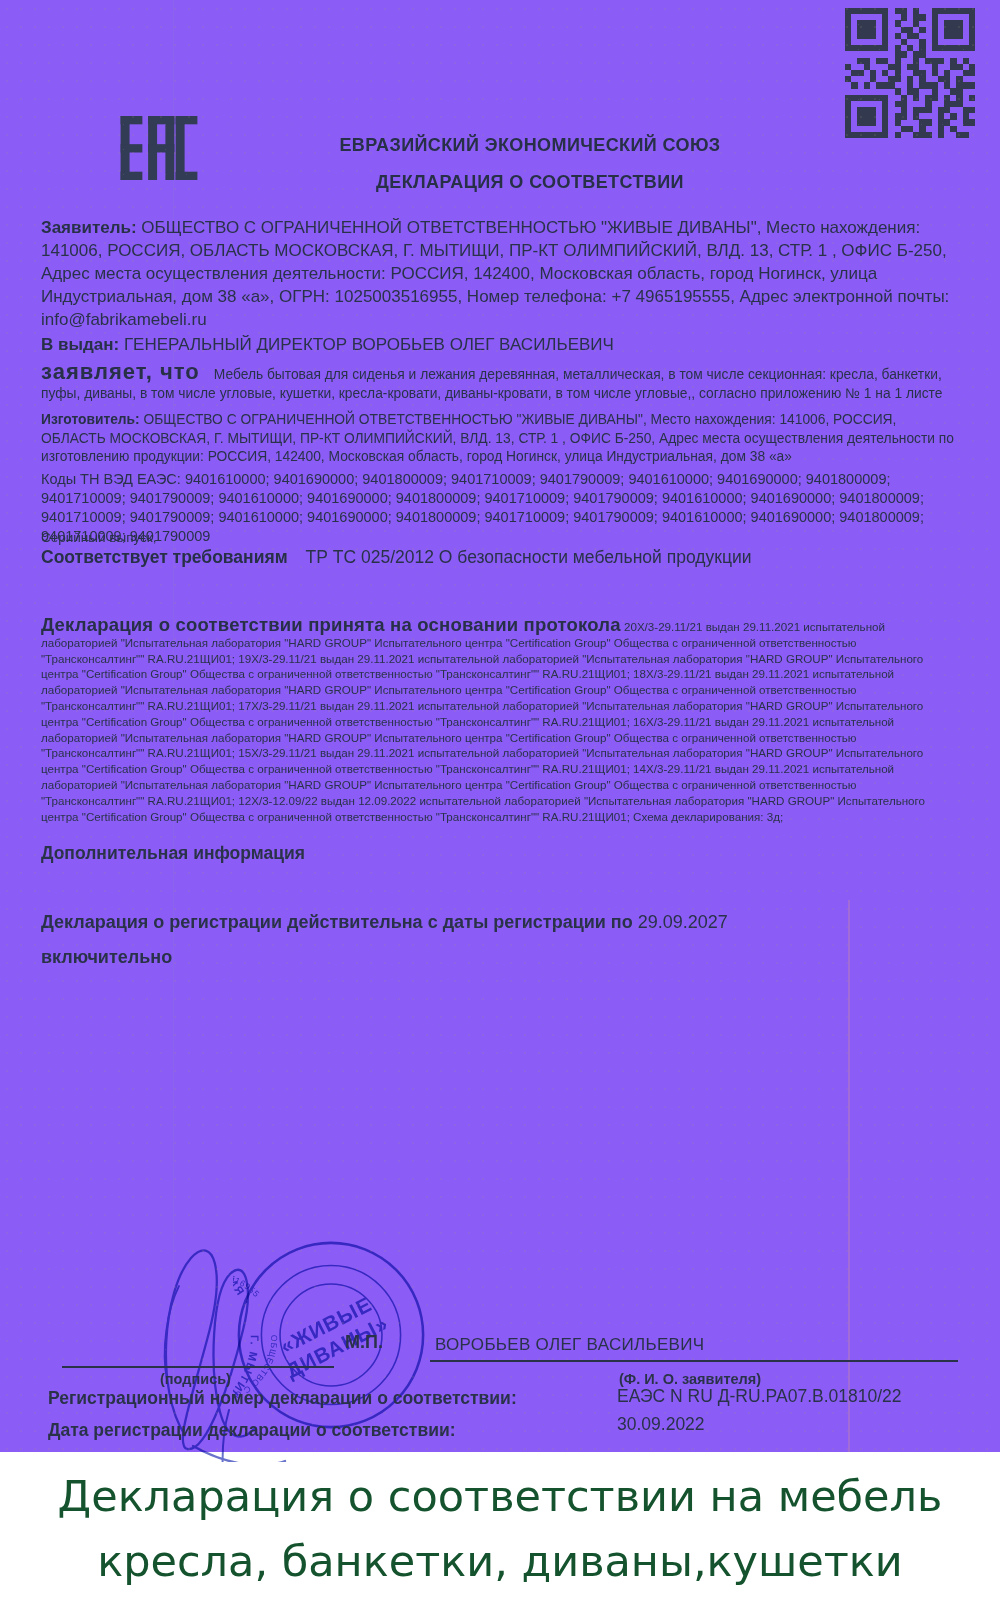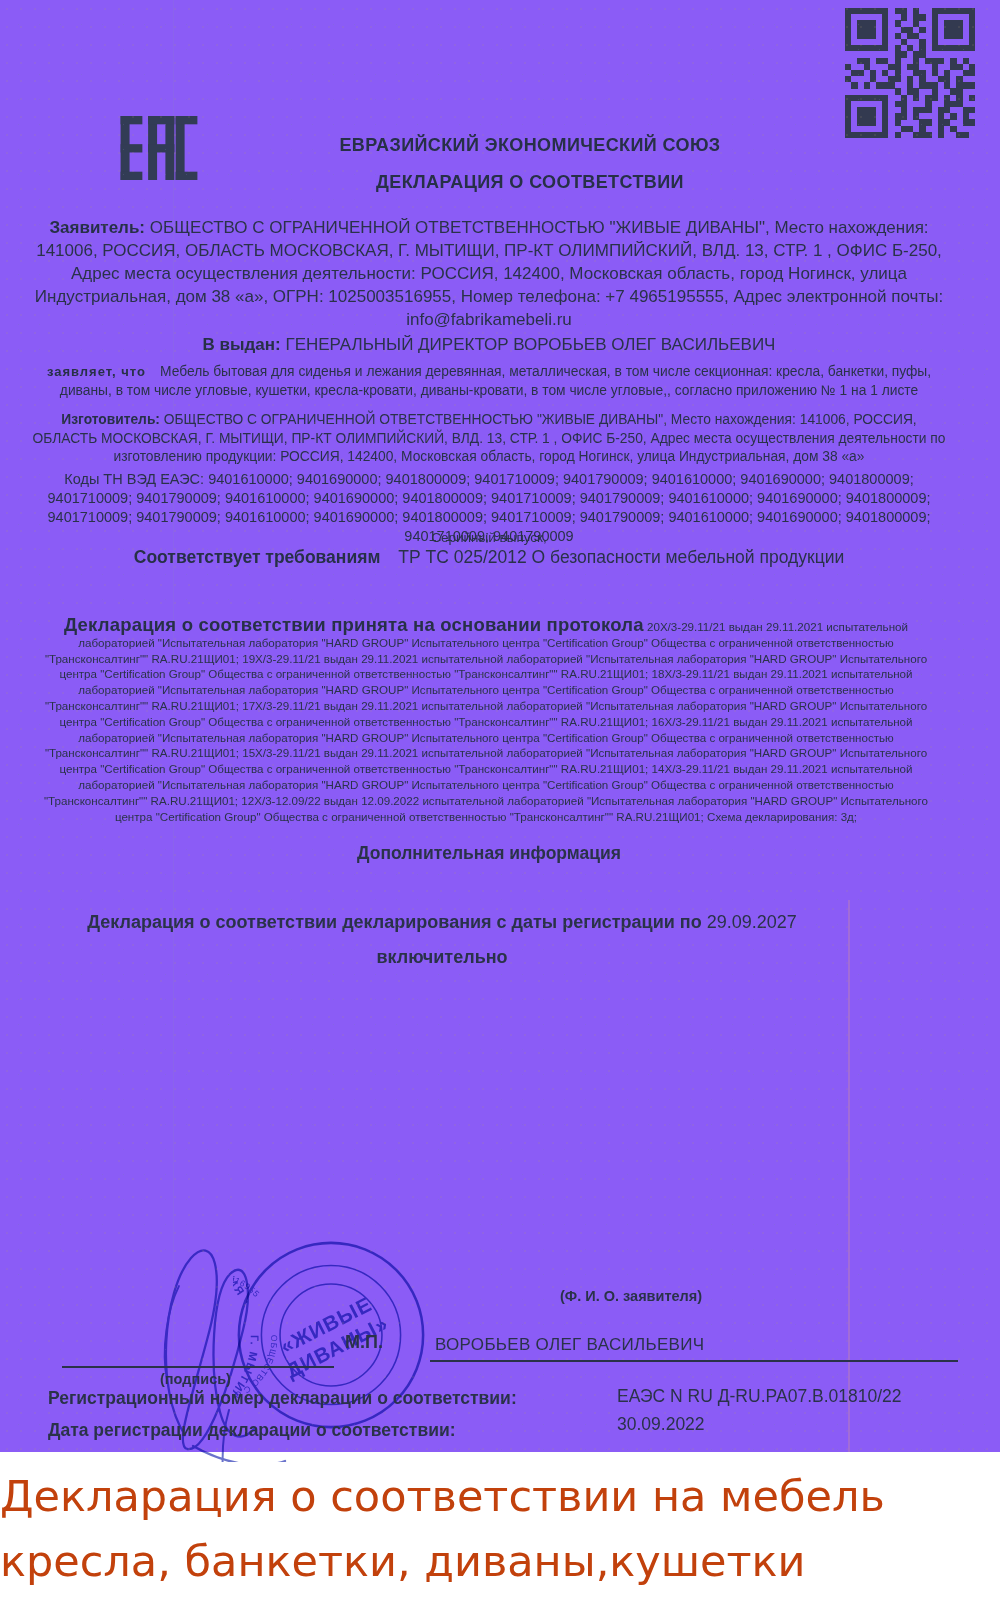--- a/index.html
+++ b/index.html
@@ -17,7 +17,7 @@
   .hdr{position:absolute;left:110px;width:840px;text-align:center;font-weight:bold;
        font-size:18px;letter-spacing:.4px;color:#273047;}
   .hdr1{top:135px;} .hdr2{top:172px;}
-  .para{position:absolute;left:32px;width:914px;margin:0;text-align:center;}
+  .para{position:absolute;left:41px;width:914px;margin:0;}
   .p-applicant{top:216px;font-size:17px;line-height:23px;}
   .p-person{top:333px;font-size:17px;line-height:23px;}
   .p-declares{top:363px;font-size:13.8px;line-height:18.5px;}

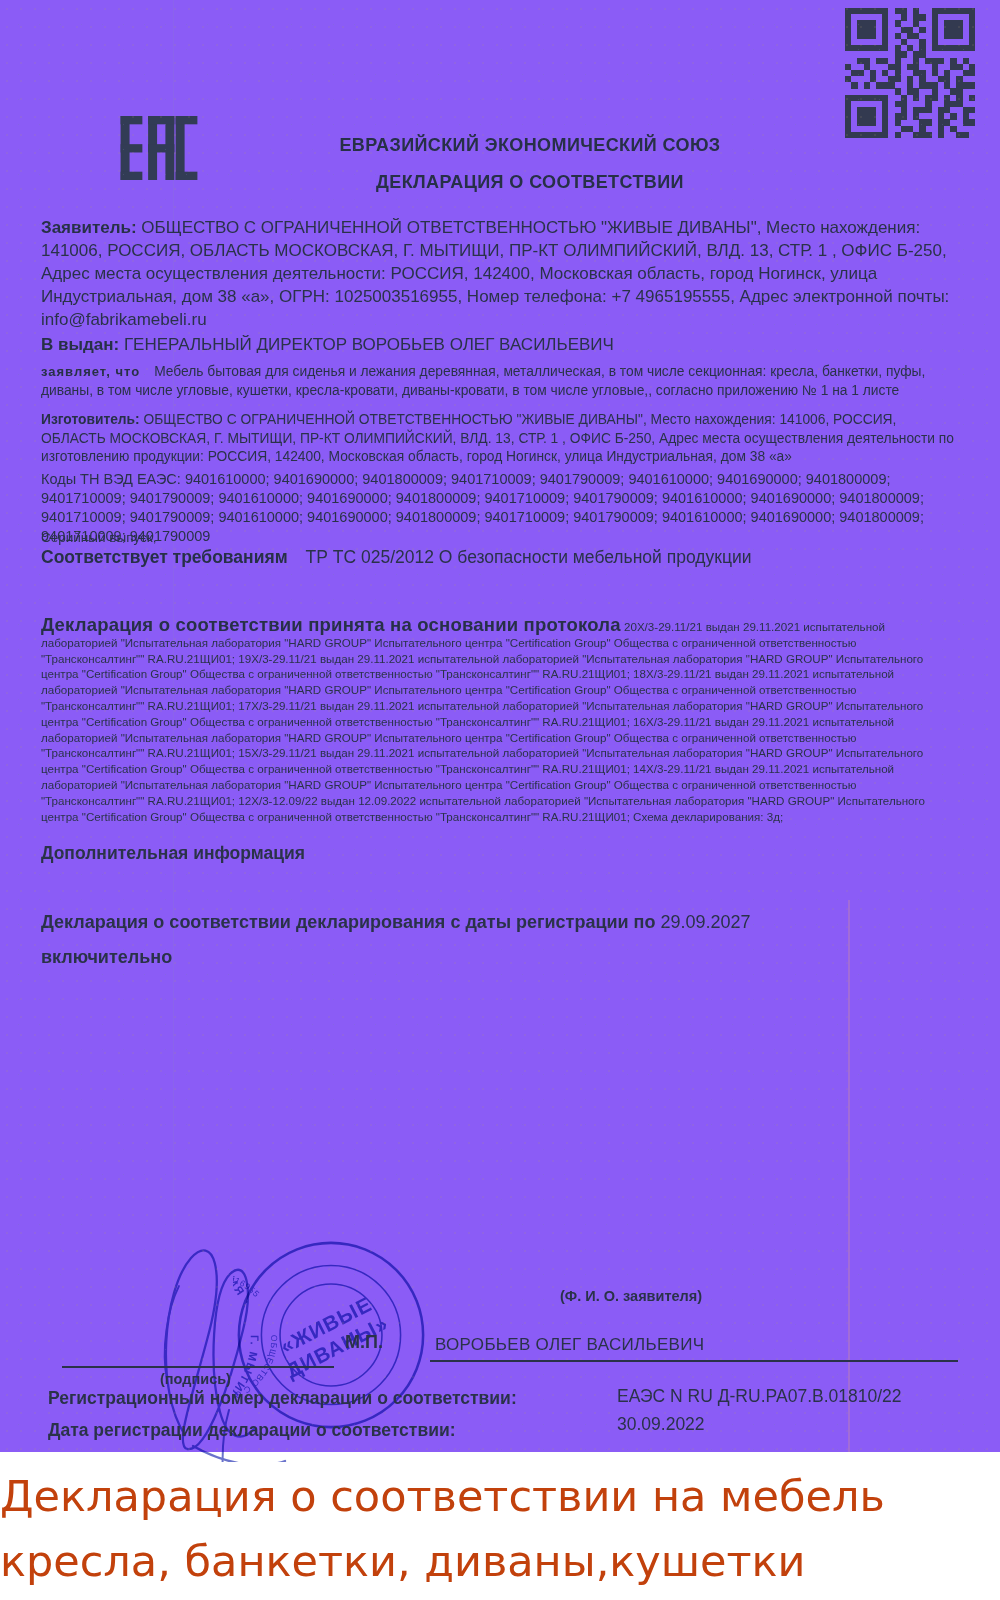--- a/index.html
+++ b/index.html
@@ -21,7 +21,7 @@
   .p-applicant{top:216px;font-size:17px;line-height:23px;}
   .p-person{top:333px;font-size:17px;line-height:23px;}
   .p-declares{top:363px;font-size:13.8px;line-height:18.5px;}
-  .p-declares b{font-size:13px;letter-spacing:1px;margin-right:14px;}
+  .p-declares b{font-size:22px;letter-spacing:1px;margin-right:14px;}
   .p-manufacturer{top:411px;font-size:13.8px;line-height:18.5px;}
   .p-codes{top:470px;font-size:14.5px;line-height:19px;}
   .p-serial{top:530px;font-size:13.5px;}

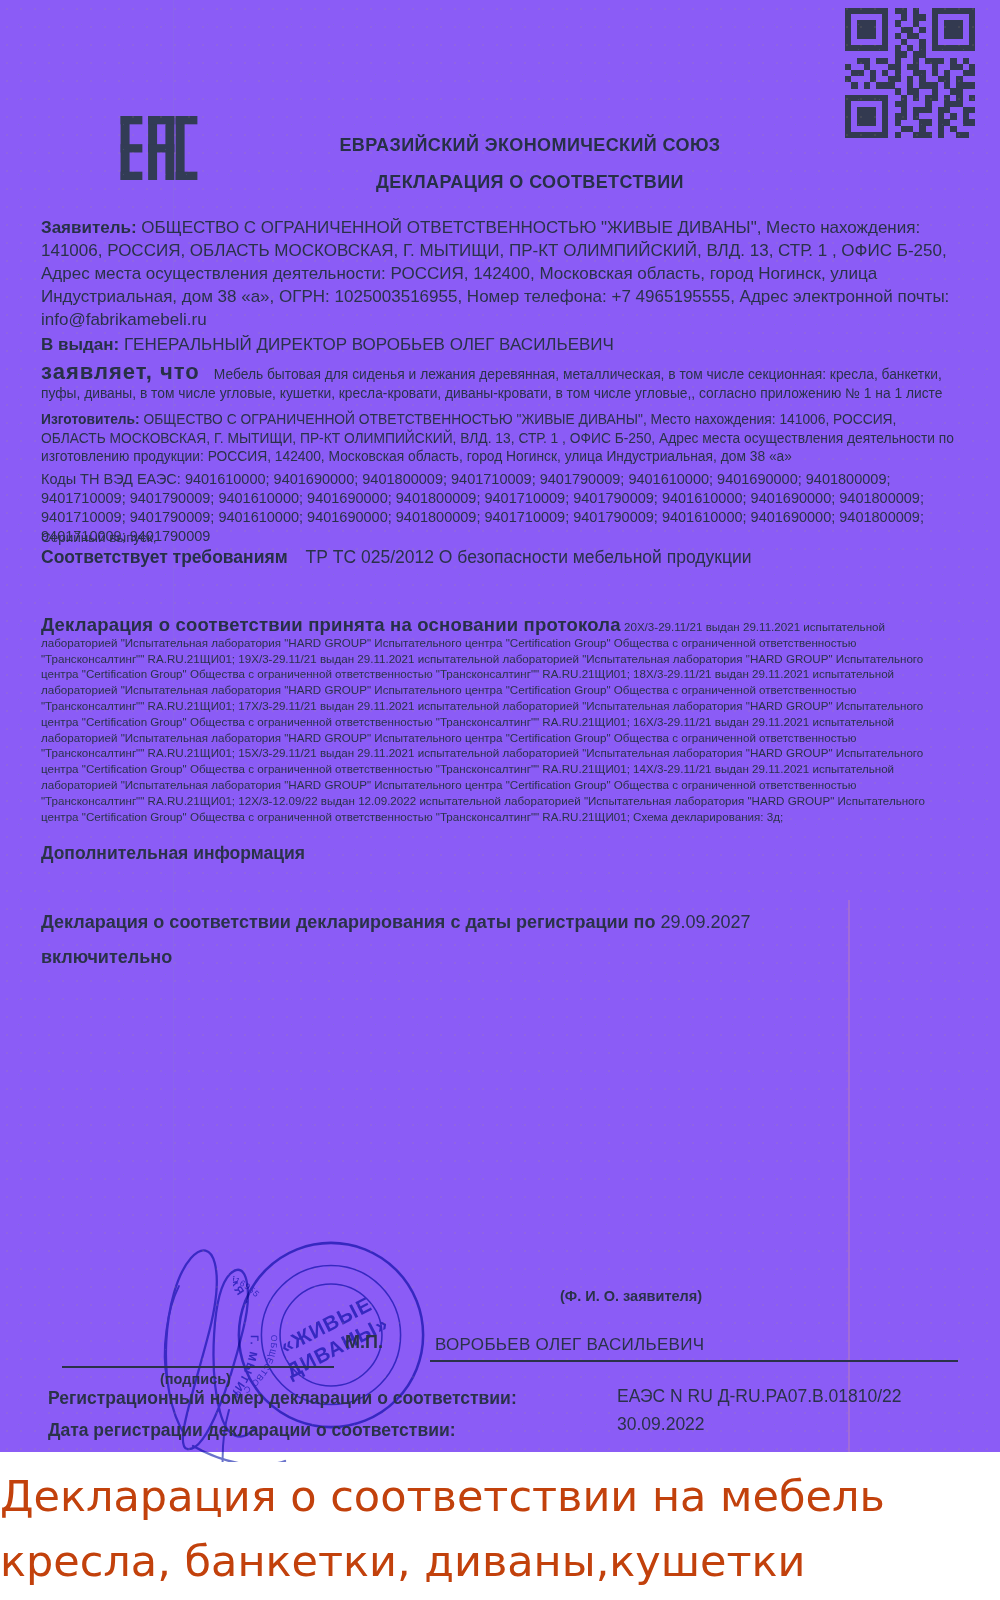--- a/index.html
+++ b/index.html
@@ -327,7 +327,7 @@
 
     <p class="para p-add">Дополнительная информация</p>
 
-    <p class="para p-valid"><span>Декларация о соответствии декларирования с даты регистрации по</span> <span class="date">29.09.2027</span> <span>включительно</span></p>
+    <p class="para p-valid"><span>Декларация о регистрации действительна с даты регистрации по</span> <span class="date">29.09.2027</span> <span>включительно</span></p>
 
     <svg class="signature" viewBox="0 0 230 232" aria-hidden="true">
       <g fill="none" stroke="#5a64c6" stroke-width="2.3" stroke-linecap="round">

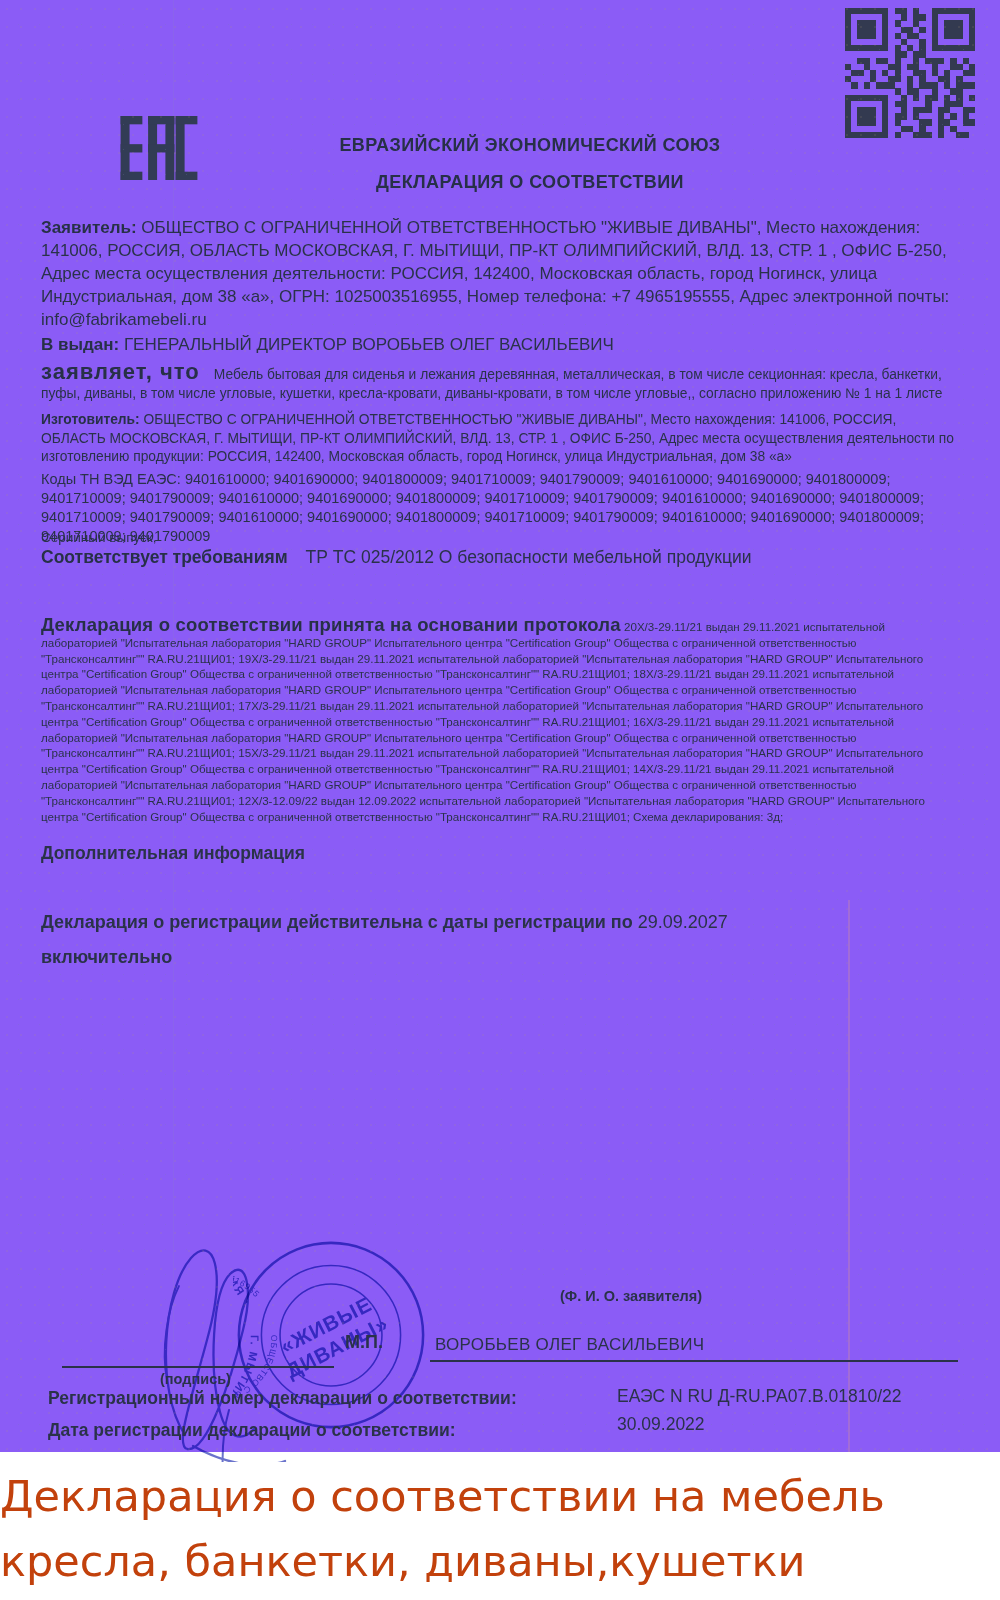--- a/index.html
+++ b/index.html
@@ -43,7 +43,7 @@
   .line-name{left:430px;top:1360px;width:528px;}
   .under-cap{position:absolute;font-size:14.5px;font-weight:bold;}
   .cap-sign{left:160px;top:1371px;width:100px;}
-  .cap-name{left:560px;top:1288px;width:260px;text-align:left;}
+  .cap-name{left:560px;top:1371px;width:260px;text-align:center;}
   .name-line{position:absolute;left:435px;top:1335px;font-size:17px;letter-spacing:.3px;}
   .reg-label{position:absolute;left:48px;font-size:17.5px;font-weight:bold;}
   .reg-val{position:absolute;left:617px;font-size:17.5px;}

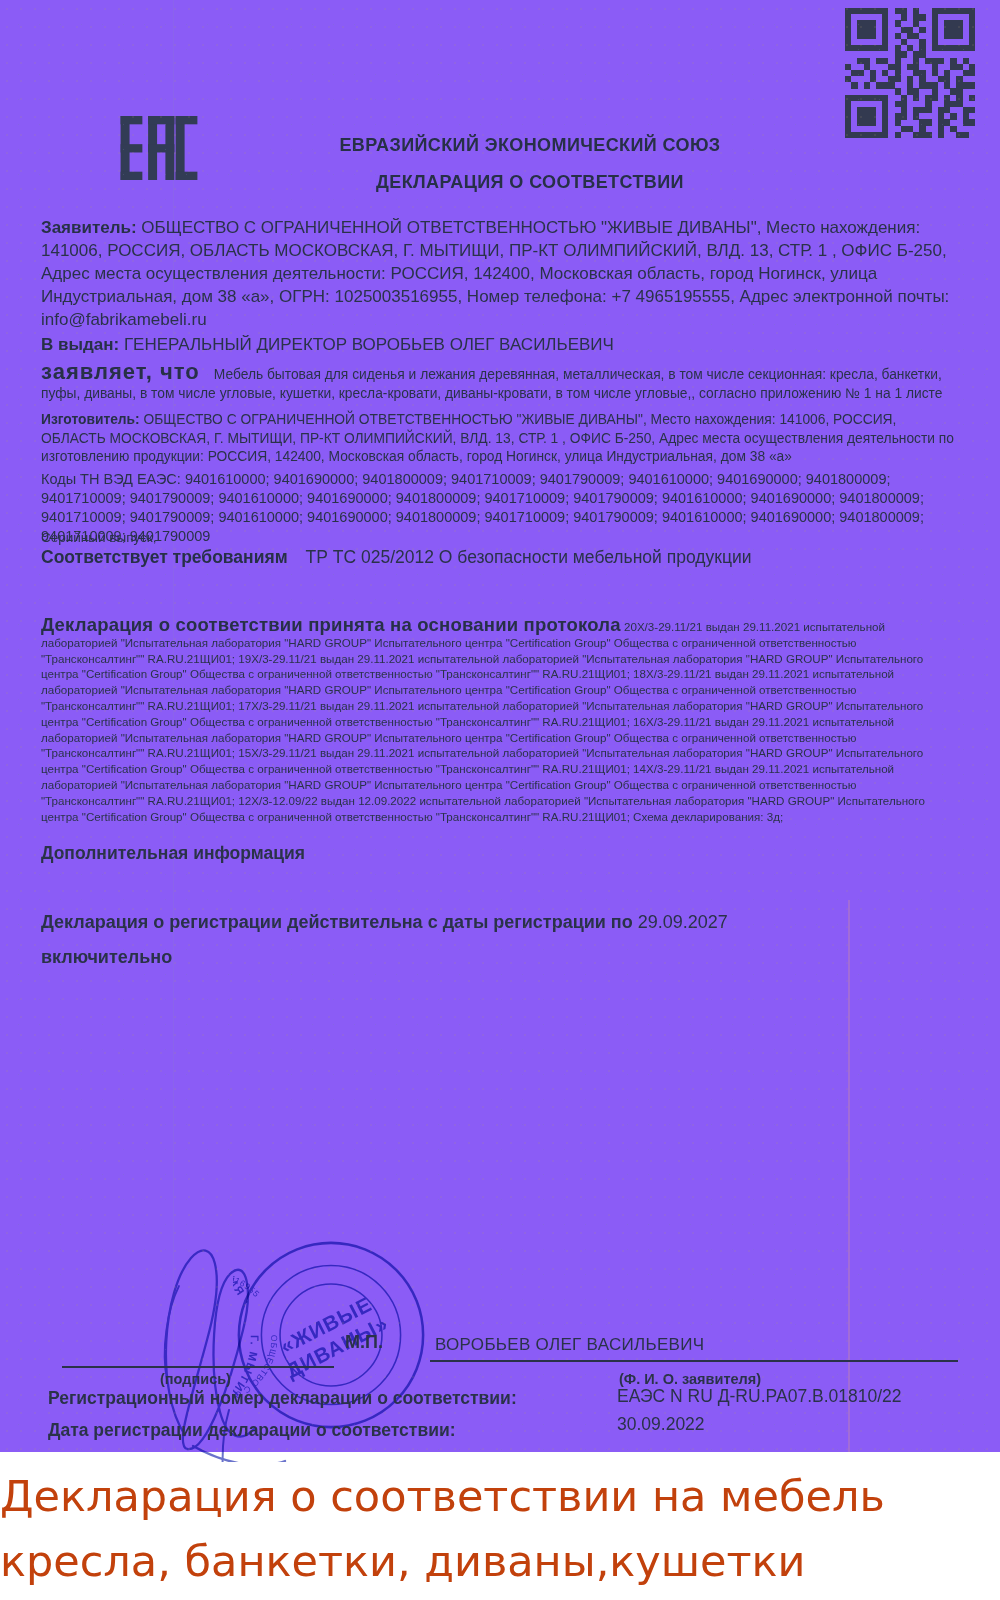--- a/index.html
+++ b/index.html
@@ -48,8 +48,8 @@
   .reg-label{position:absolute;left:48px;font-size:17.5px;font-weight:bold;}
   .reg-val{position:absolute;left:617px;font-size:17.5px;}
   .rl1{top:1388px;} .rv1{top:1386px;} .rl2{top:1420px;} .rv2{top:1414px;}
-  .caption{position:absolute;left:0;top:1464px;width:1000px;
-           font-family:"DejaVu Sans",sans-serif;font-size:43px;line-height:65px;color:#c2410c;}
+  .caption{position:absolute;left:0;top:1464px;width:1000px;text-align:center;
+           font-family:"DejaVu Sans",sans-serif;font-size:43px;line-height:65px;color:#14532d;}
 </style>
 </head>
 <body>

